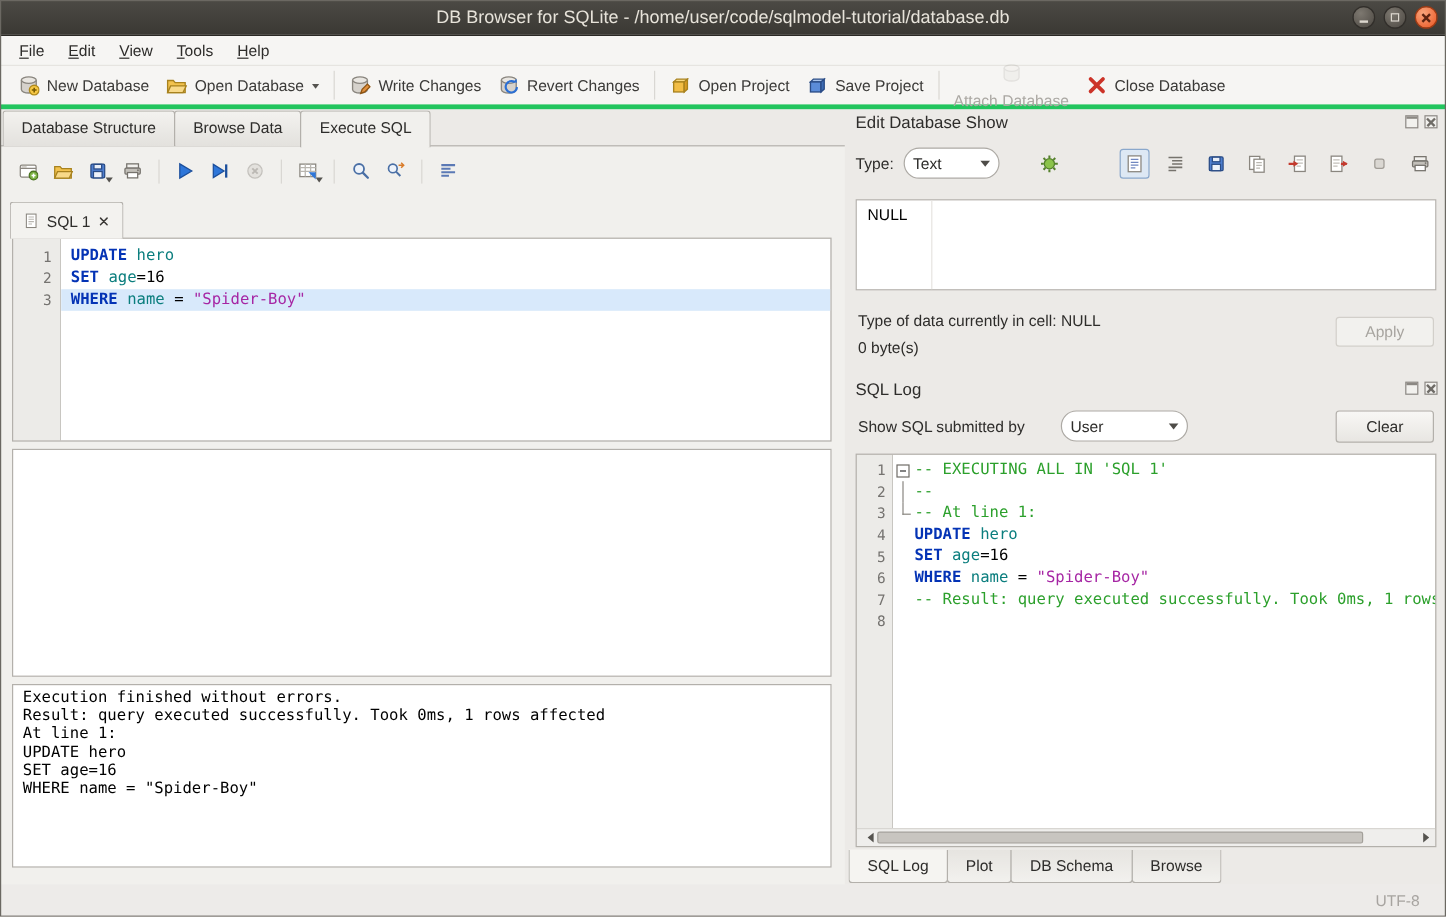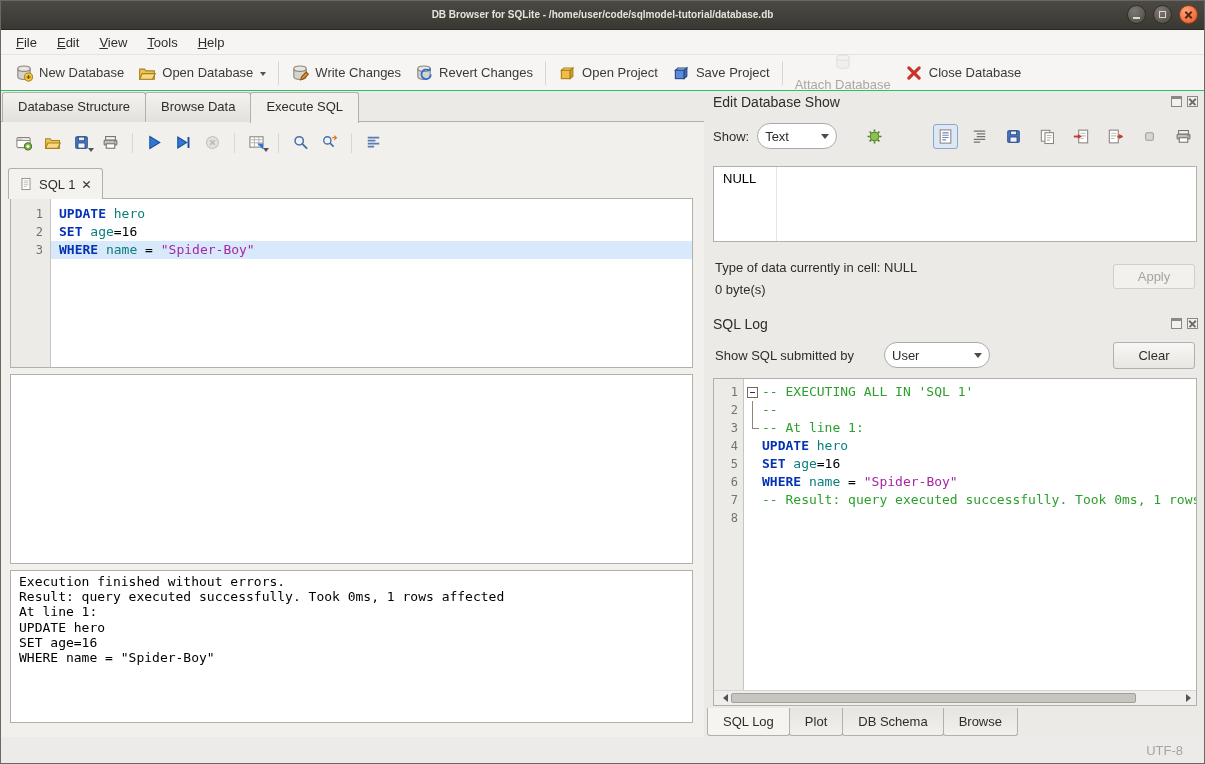--- a/index.html
+++ b/index.html
@@ -16,7 +16,7 @@
   .titlebar { position:absolute; top:0; left:0; right:0; height:30px;
     background:linear-gradient(#4c4a45,#3a3833); border-bottom:1px solid #2a2824;
     display:flex; align-items:center; justify-content:center; }
-  .titlebar .title { color:#e7e3da; font-weight:bold; font-size:10px; }
+  .titlebar .title { color:#e7e3da; font-weight:normal; font-size:15px; }
   .win-buttons { position:absolute; right:7px; top:5px; display:flex; gap:7px; }
   .win-btn { width:19px; height:19px; border-radius:50%;
     background:radial-gradient(circle at 35% 30%, #7d7870, #4c4842);

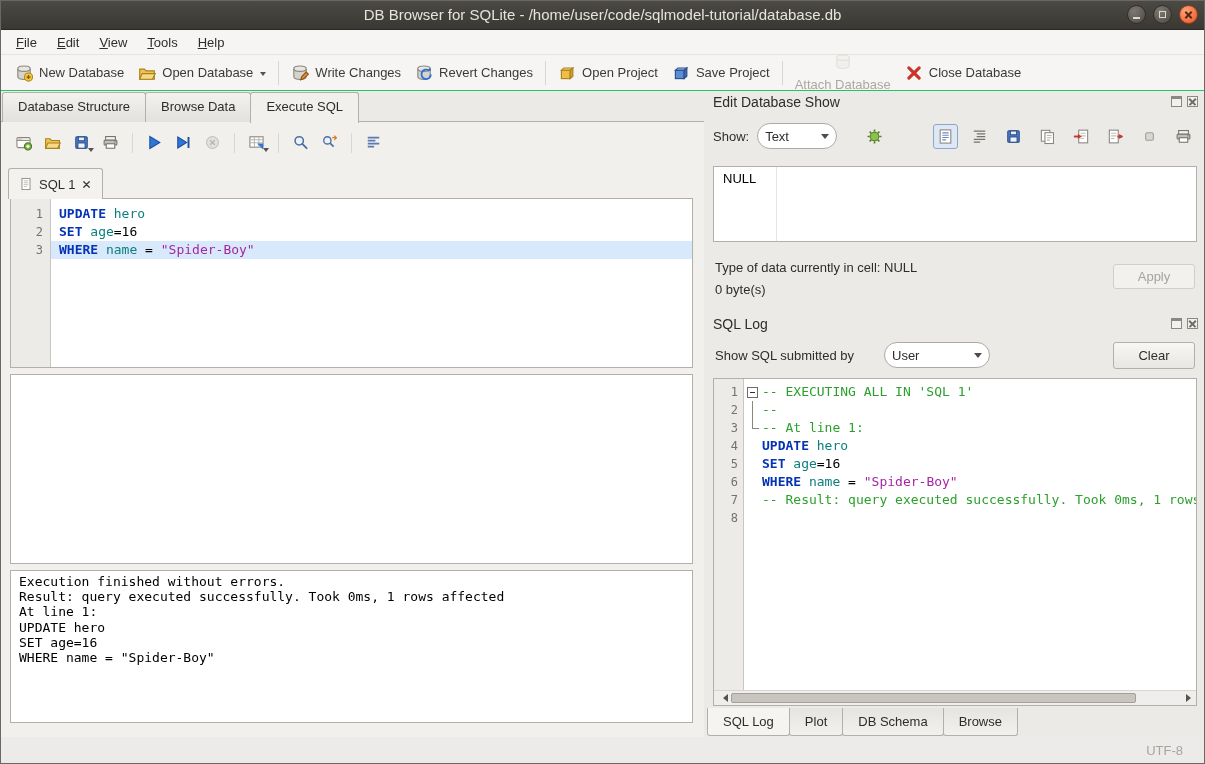--- a/index.html
+++ b/index.html
@@ -35,7 +35,7 @@
 
   
   .toolbar { position:absolute; top:55px; left:0; right:0; height:36px; background:#f6f5f3;
-    border-bottom:1px solid #22c55e; display:flex; align-items:center; padding:0 8px; }
+    border-bottom:4px solid #22c55e; display:flex; align-items:center; padding:0 8px; }
   .tb-btn { display:flex; align-items:center; gap:6px; padding:5px 7px; border-radius:3px; color:#3b3a38; }
   .tb-btn.disabled { color:#aba8a3;flex-direction:column; }
   .tb-btn.disabled svg { opacity:.4; }

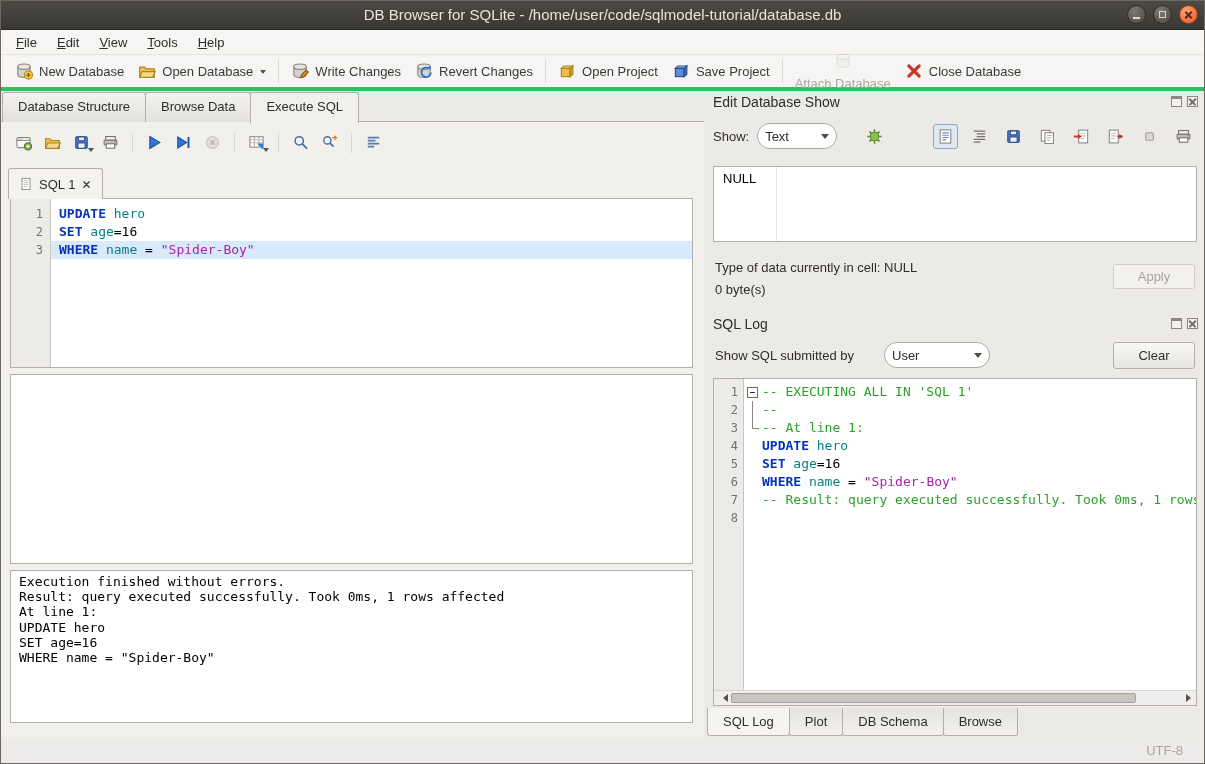--- a/index.html
+++ b/index.html
@@ -413,7 +413,7 @@
   </div>
 
   <div class="mode-row">
-    <span>Show:</span>
+    <span>Type:</span>
     <div class="combo" style="width:80px;">
       <span>Text</span>
       <span class="combo-caret"></span>

